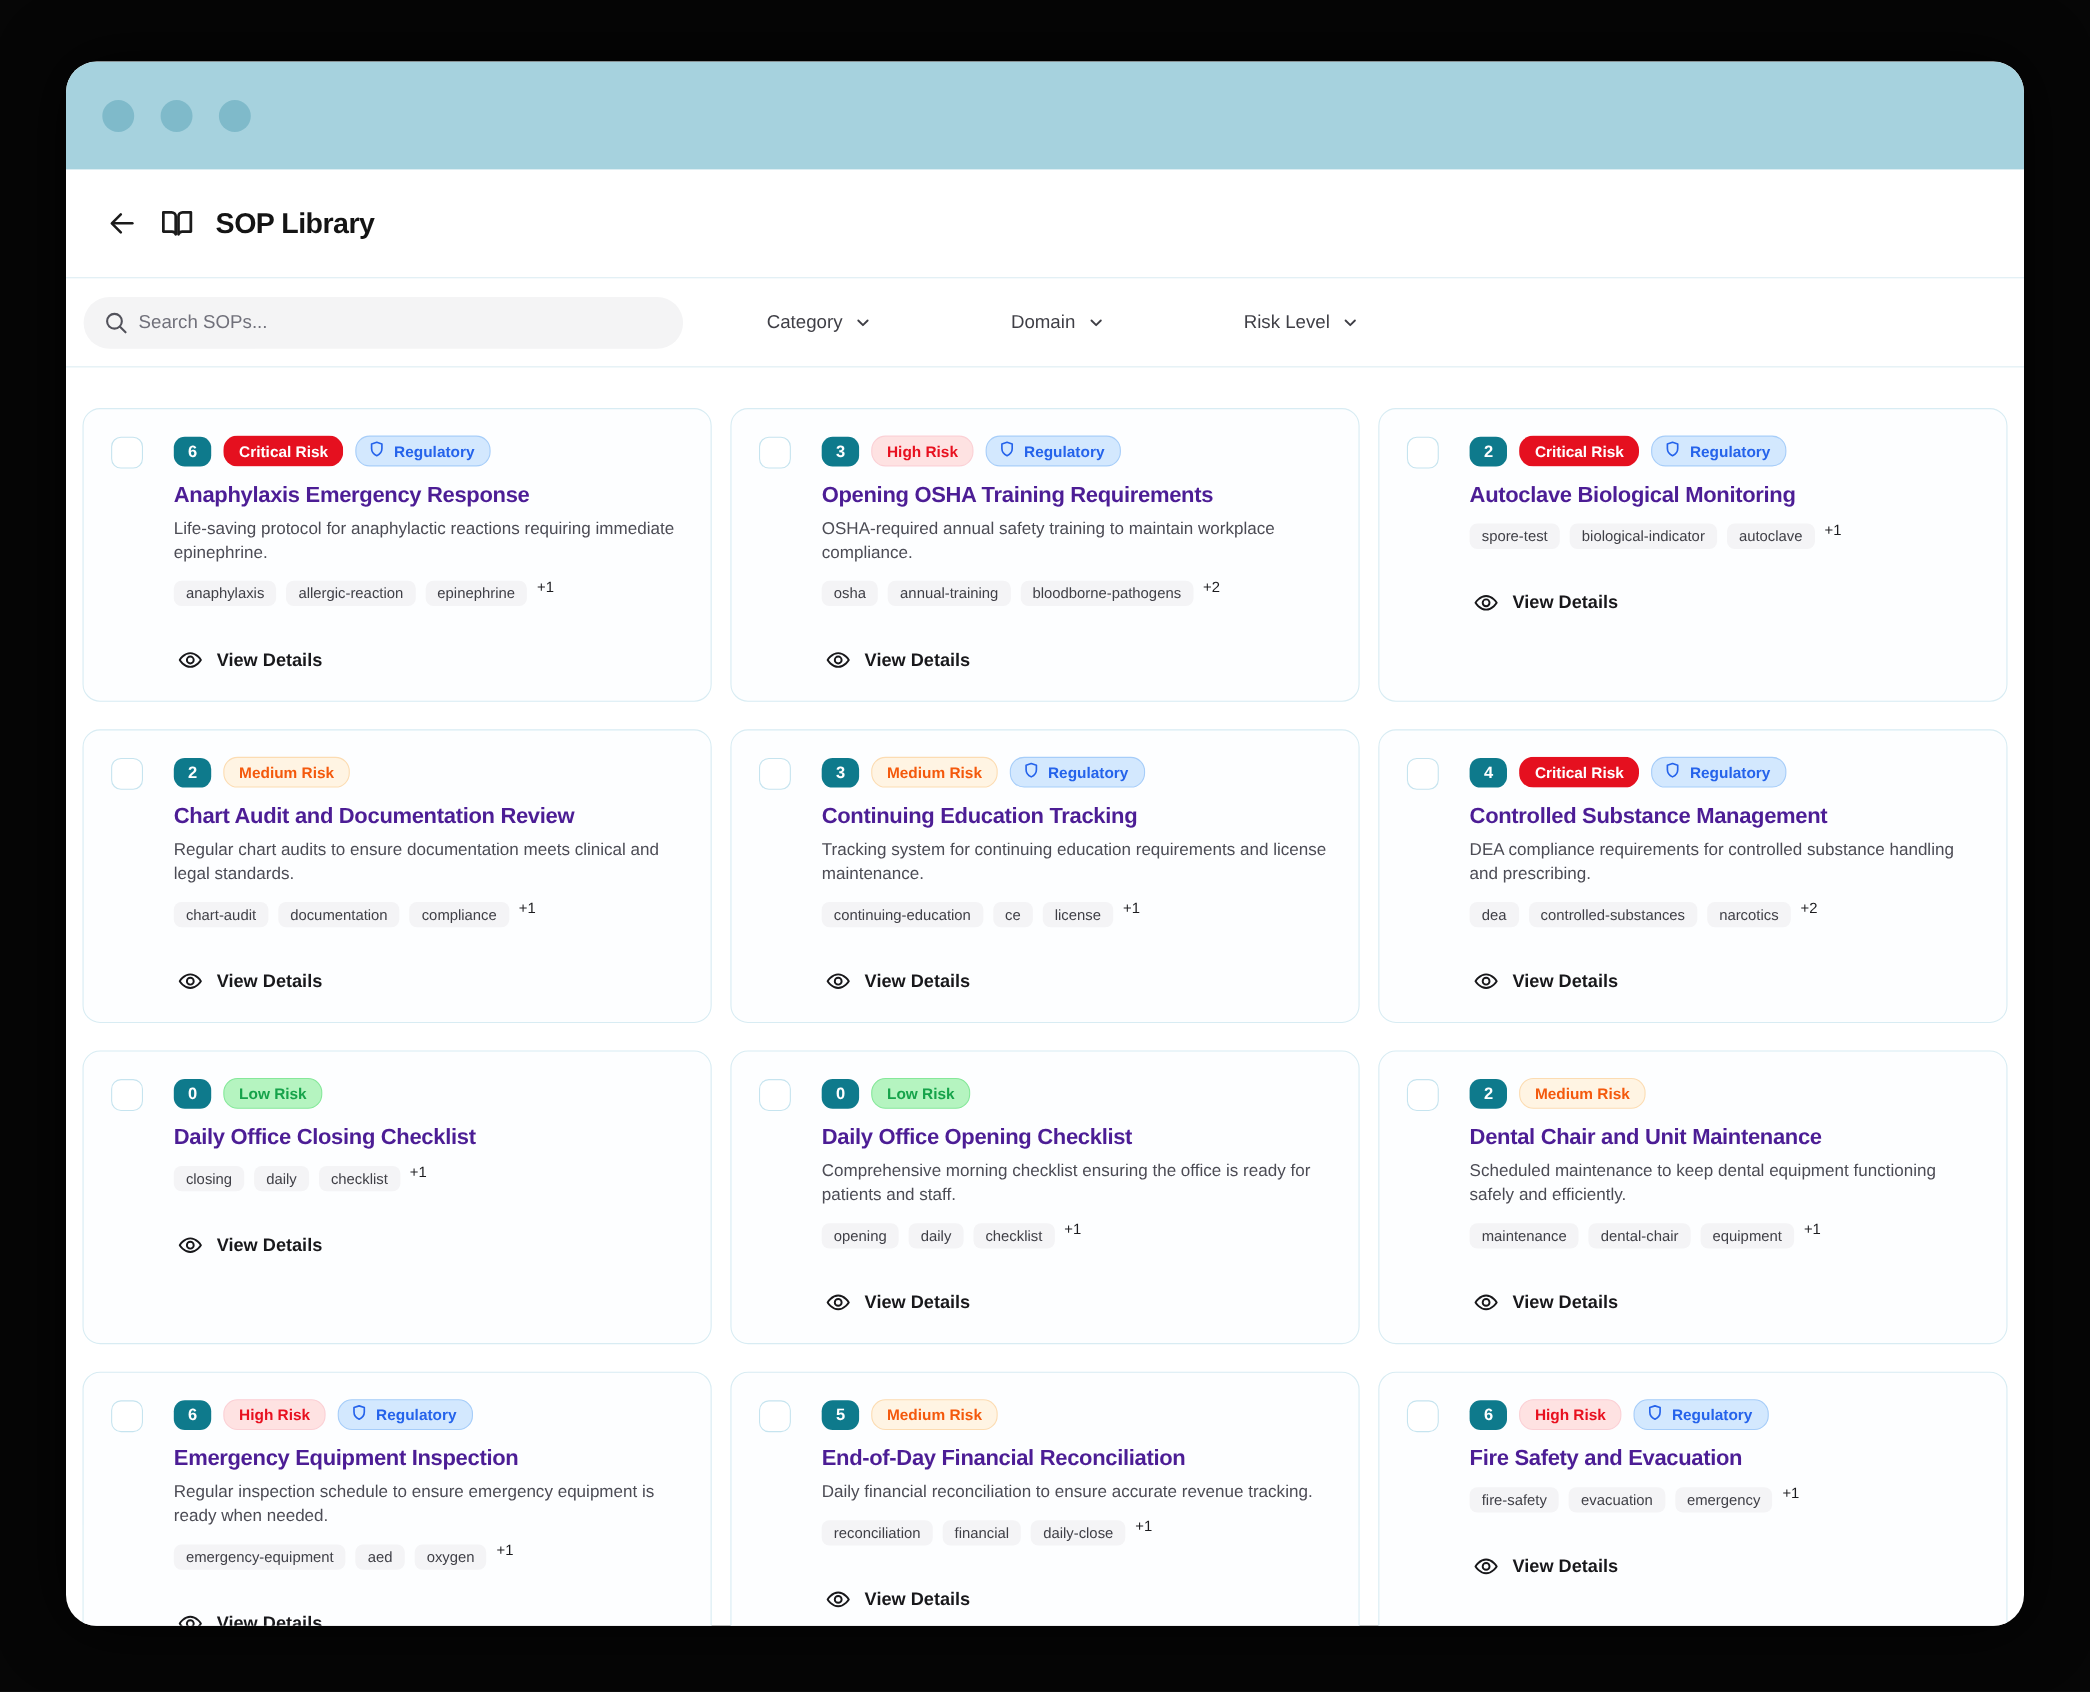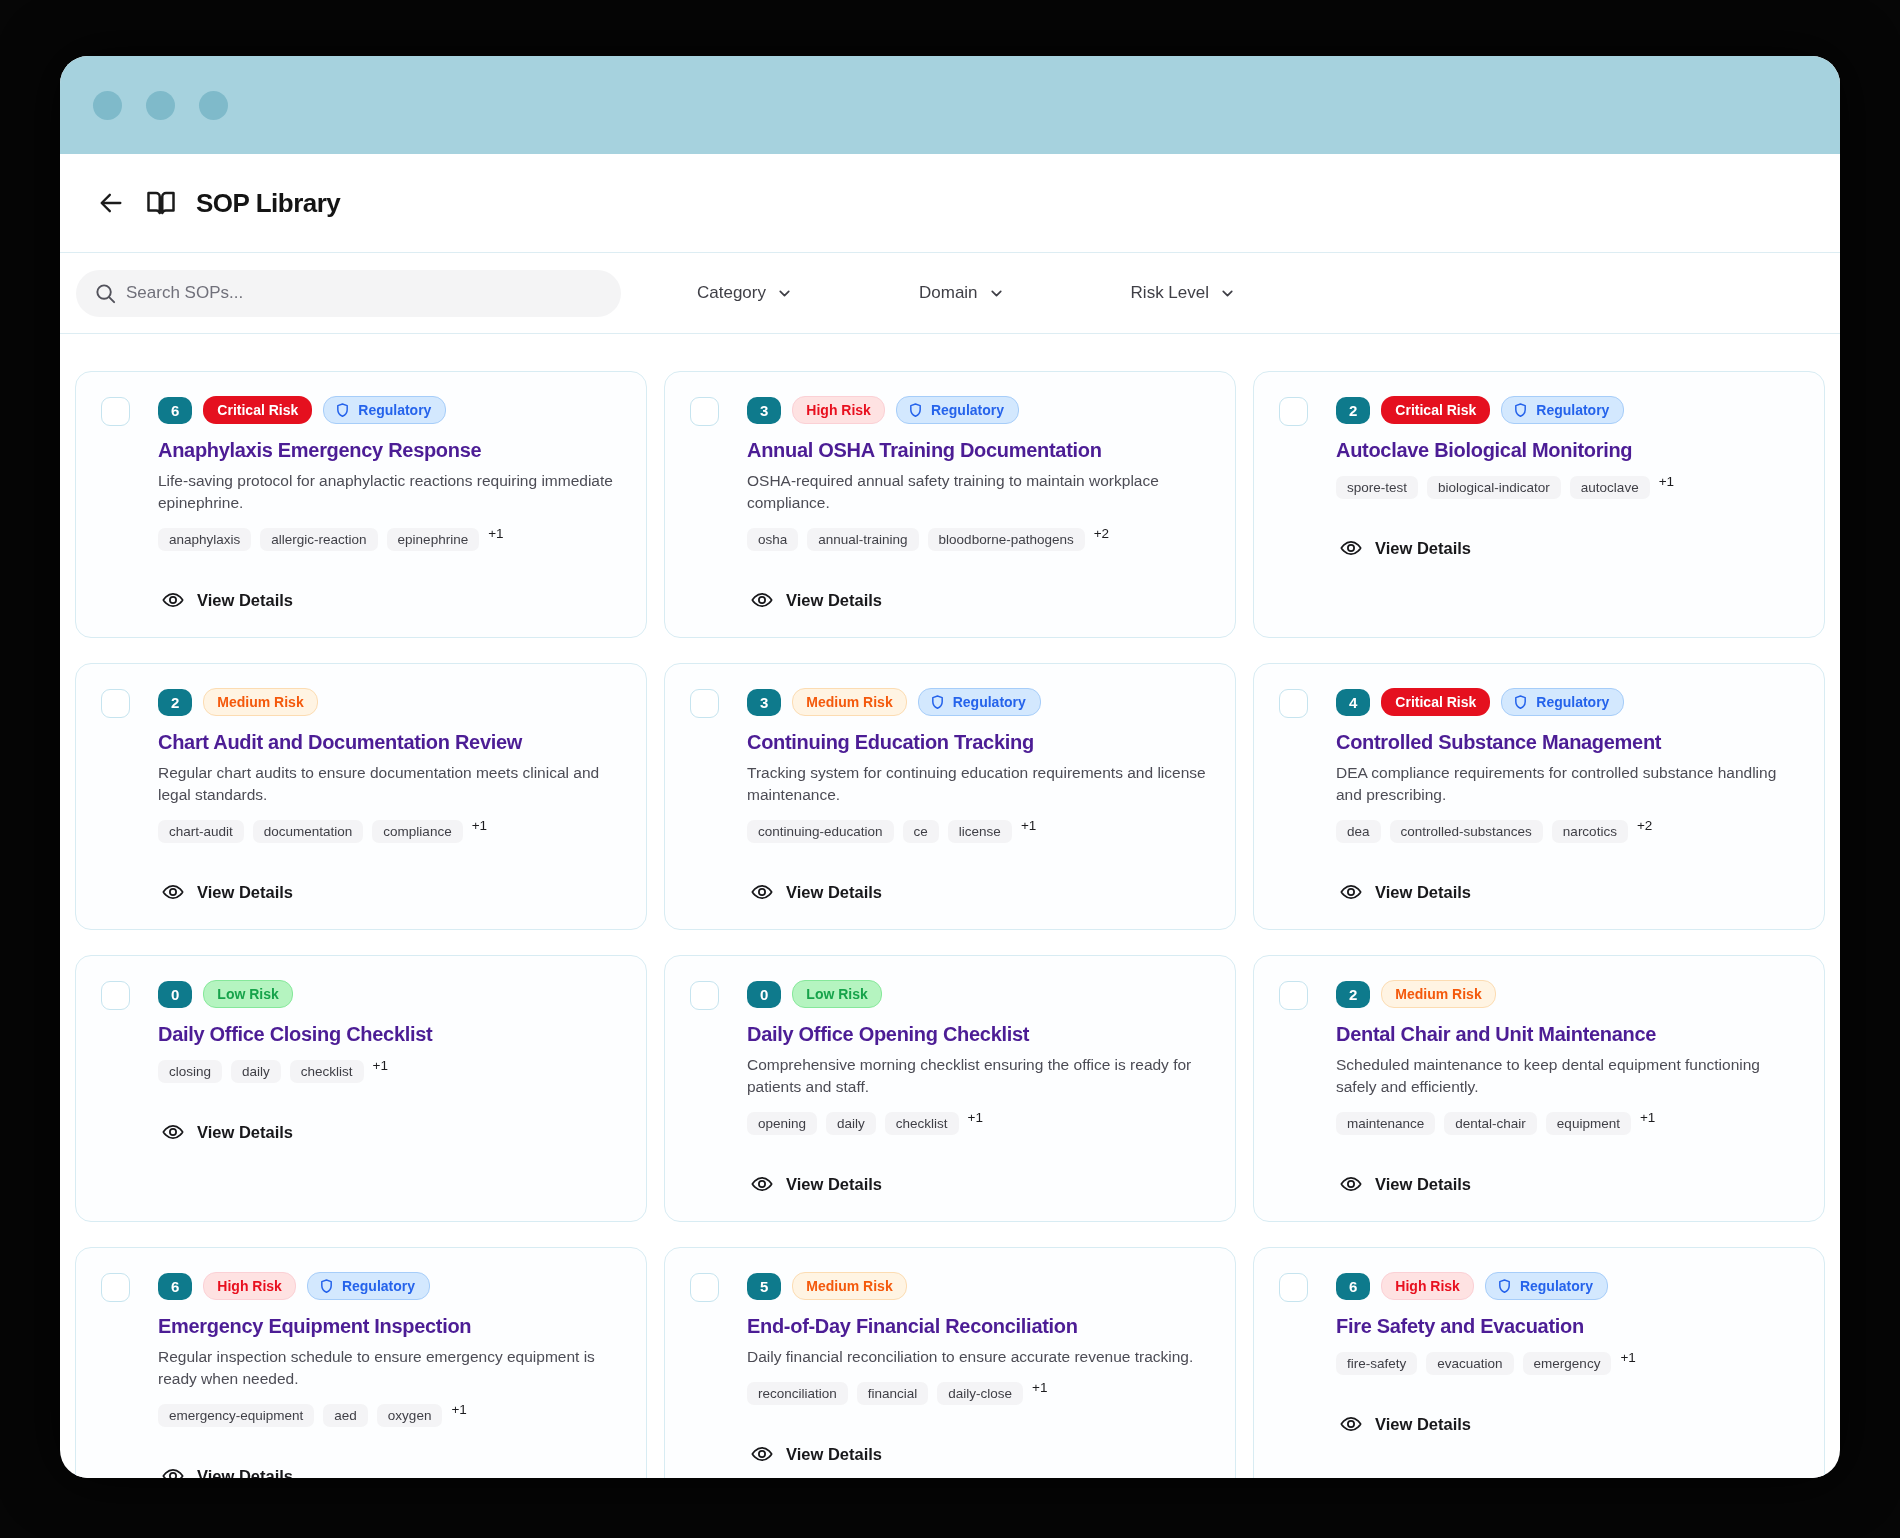--- a/index.html
+++ b/index.html
@@ -59,7 +59,7 @@
   .risk-medium { background:var(--medium-bg,#fff4e3); color:var(--medium-fg,#f4590c); border-color:#fcdcb2; }
   .risk-low { background:var(--low-bg,#b5f4c0); color:var(--low-fg,#16a34a); border-color:#86e89a; }
   .reg-badge {
-    display:flex; align-items:center; gap:8px;
+    display:flex; gap:8px;
     background:var(--regulatory-bg,#d3e8fe); color:var(--regulatory-fg,#2563eb);
     border:1px solid #a6cdf9; font-size:14px; font-weight:700;
     padding:3px 14px 3px 11px; border-radius:13px; line-height:20px;

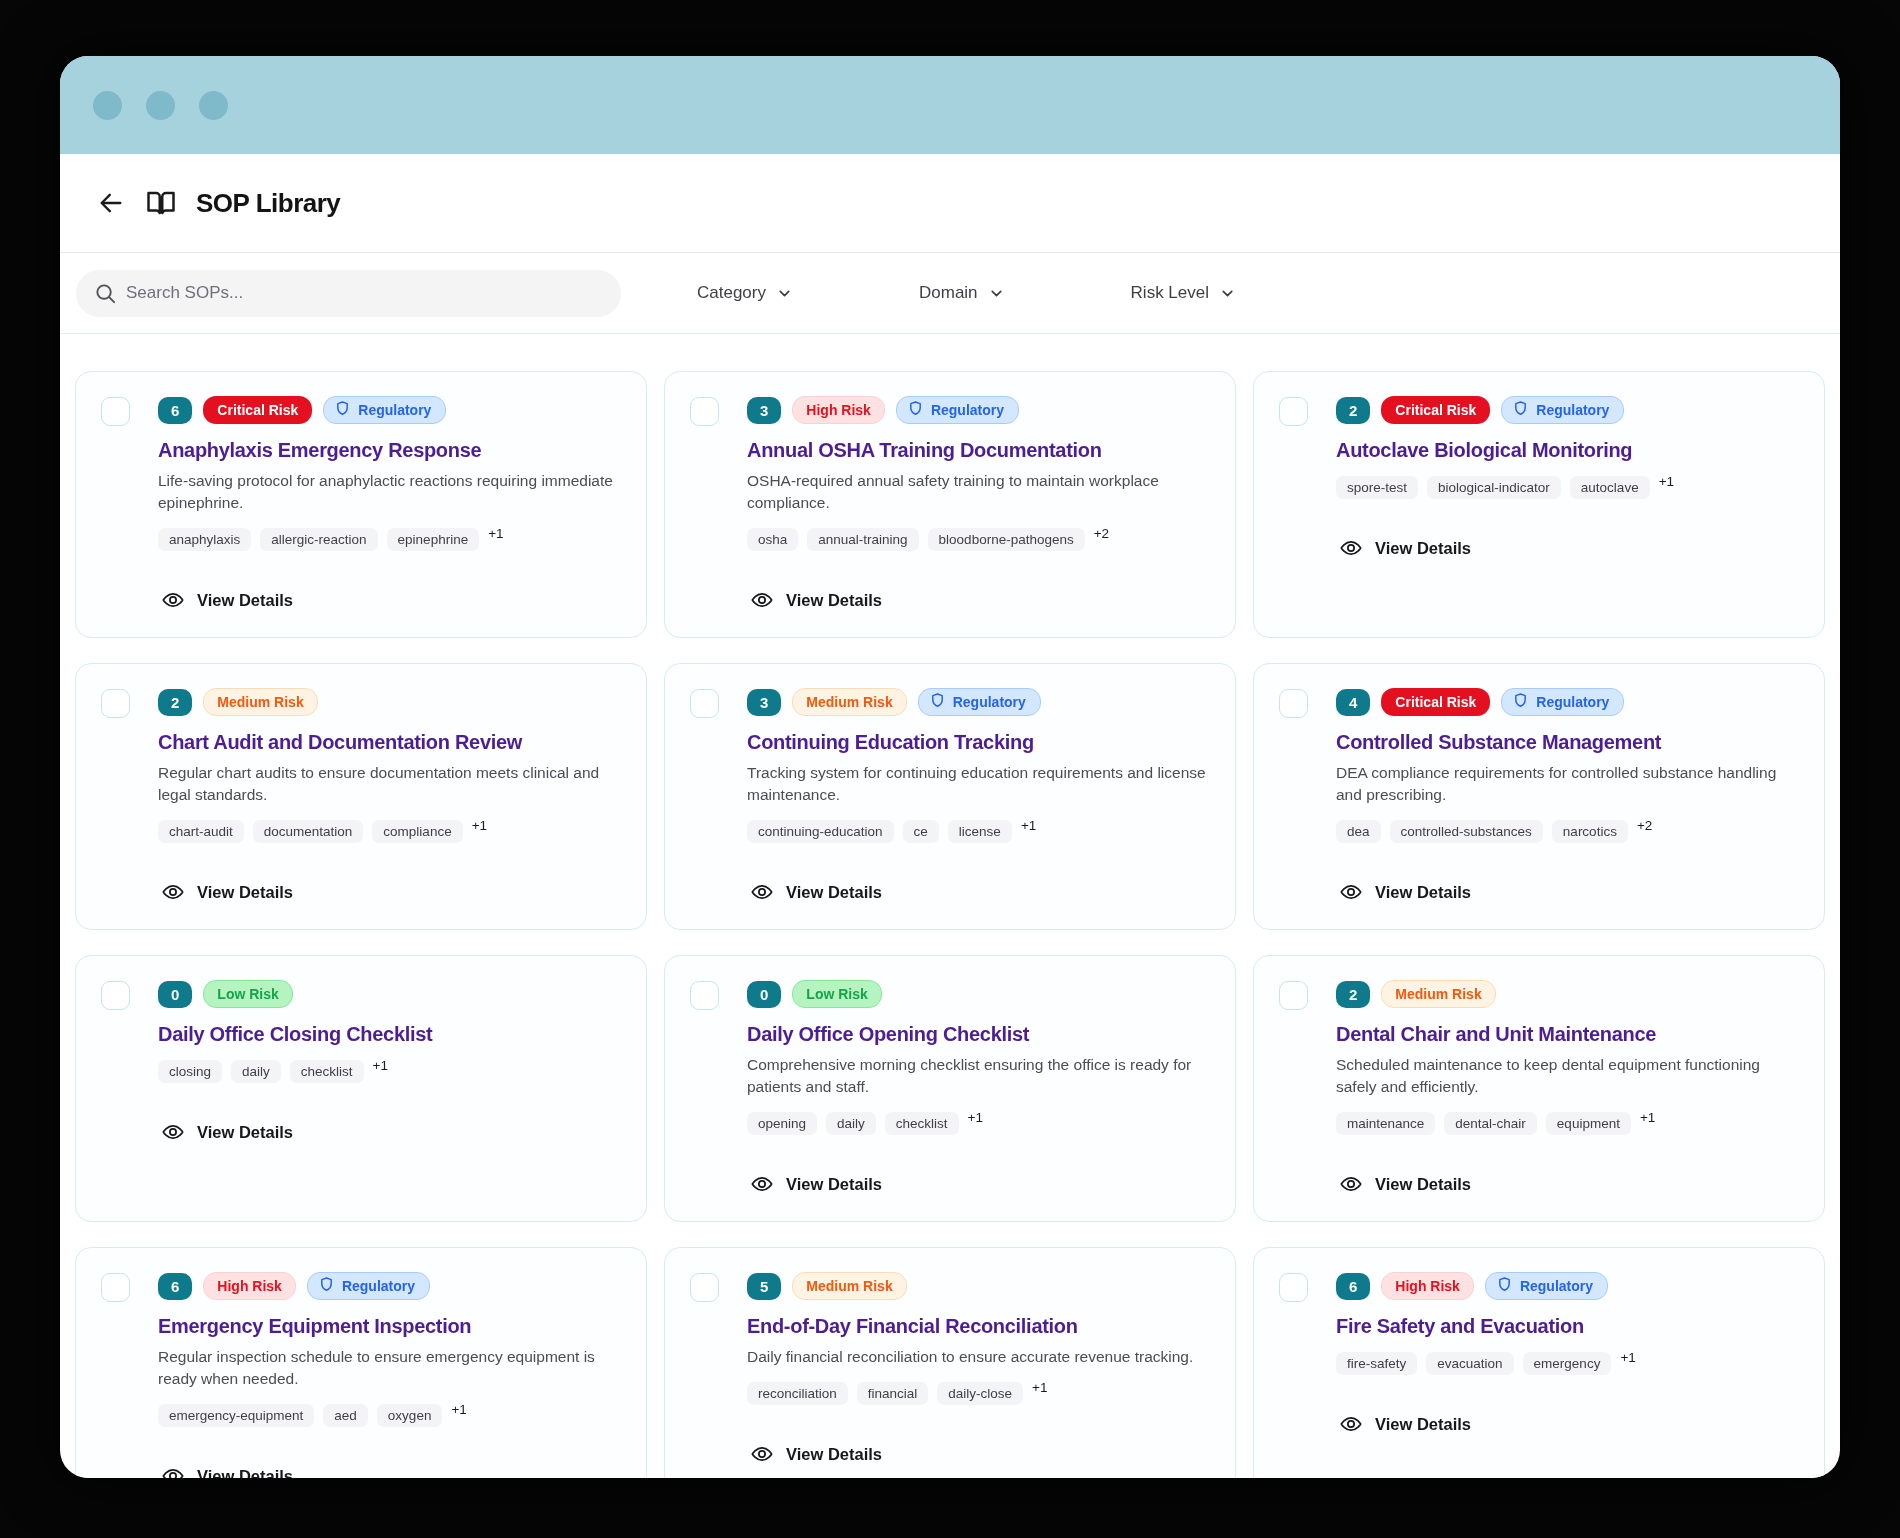--- a/index.html
+++ b/index.html
@@ -192,7 +192,7 @@
           <span>Regulatory</span>
         </span>
       </div>
-      <div class="card-title">Annual OSHA Training Documentation</div>
+      <div class="card-title">Opening OSHA Training Requirements</div>
       <div class="card-desc">OSHA-required annual safety training to maintain workplace compliance.</div>
       <div class="tag-row">
             <span class="tag-pill">osha</span>

